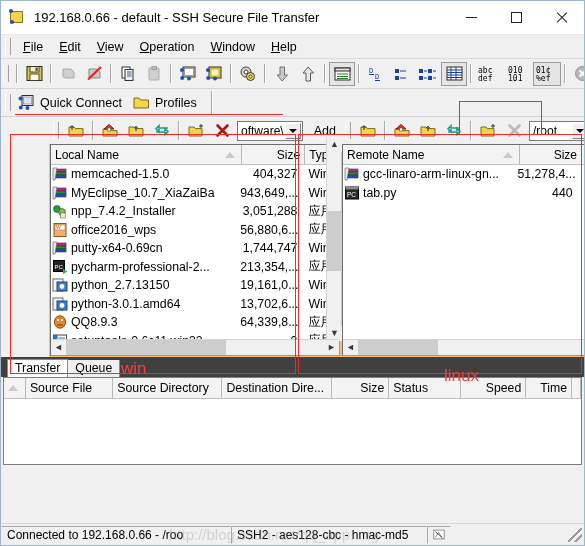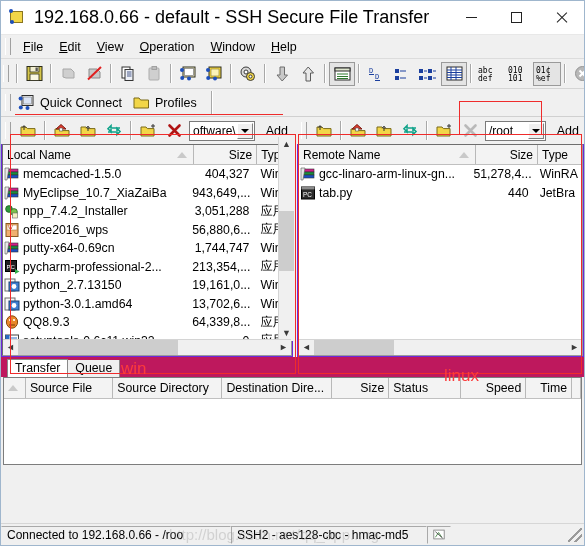--- a/index.html
+++ b/index.html
@@ -47,7 +47,7 @@
     background: #1d4fbb;
   }
   #titlebar .tb-title {
-    font-size: 18px; color: #000;
+    font-size: 13px; color: #000;
     white-space: nowrap;
   }
   #winbtns {

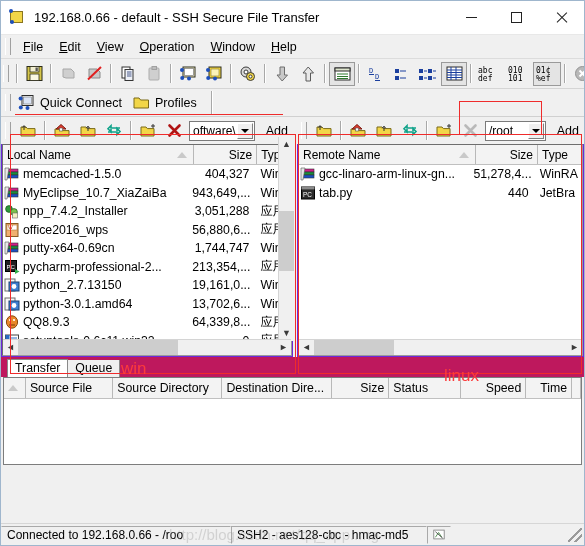--- a/index.html
+++ b/index.html
@@ -146,7 +146,8 @@
     position: relative;
     height: 240px;
     display: flex;
-    background: #6d28d9;
+    background: #fdba74;
+    margin-left: 48px;
   }
   .pane { position: relative; display: flex; flex-direction: column; }
   #pane-left  { width: 292px; }

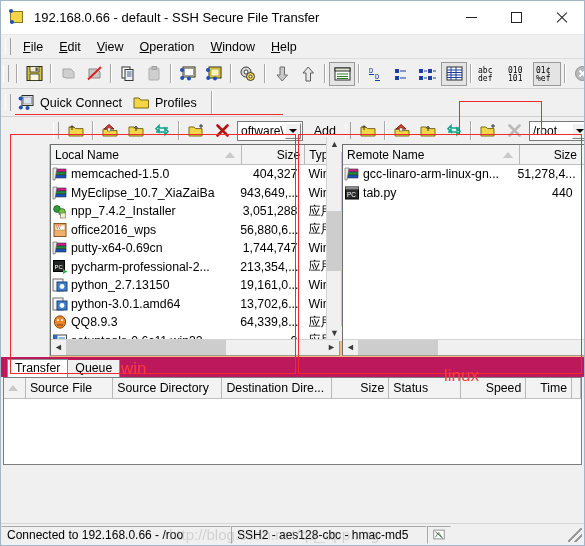--- a/index.html
+++ b/index.html
@@ -269,7 +269,7 @@
     height: 20px;
     display: flex; align-items: flex-end;
     padding-left: 6px;
-    background: #be185d;
+    background: #404040;
   }
   .tab {
     font-size: 12.3px;

